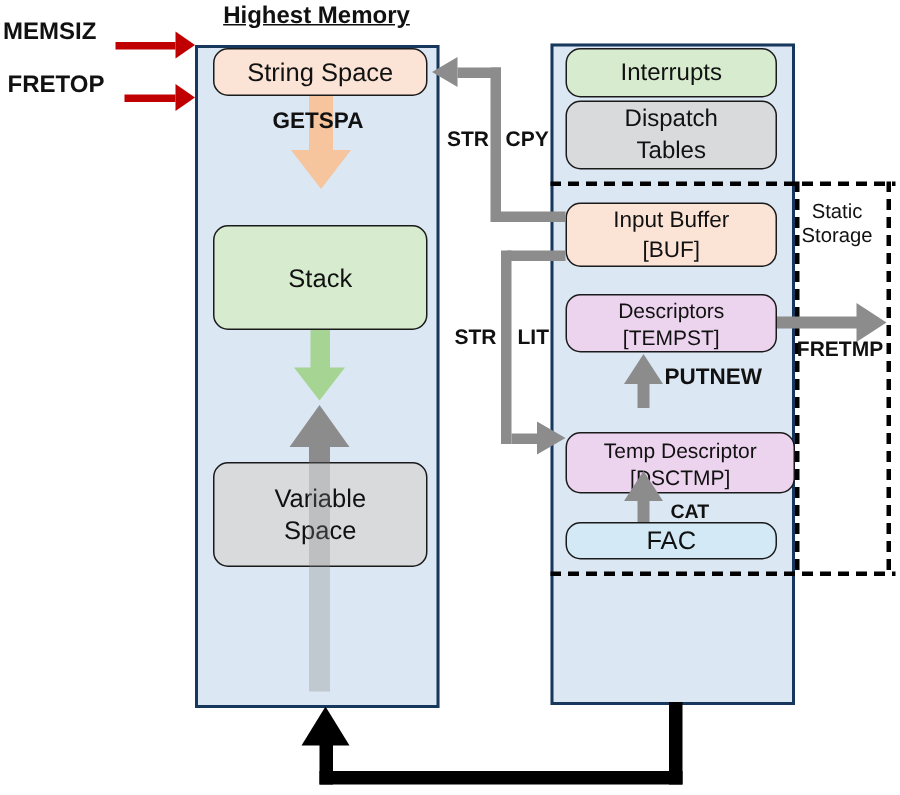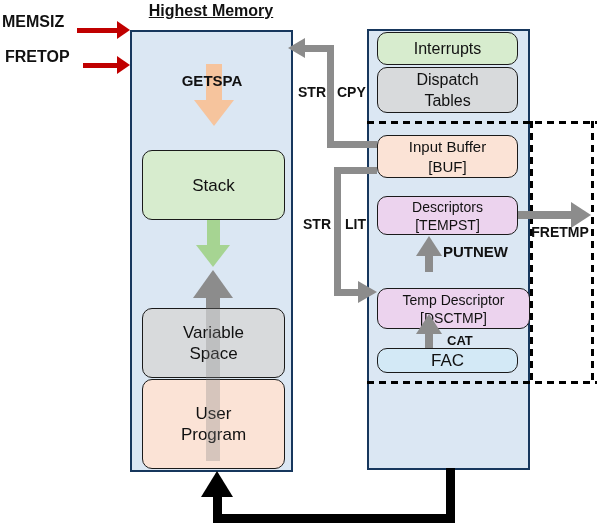--- a/index.html
+++ b/index.html
@@ -70,6 +70,9 @@
     <div class="tri" style="left:117px;top:56px;border-top:9.5px solid transparent;border-bottom:9.5px solid transparent;border-left:13px solid var(--pointer-red,#c00000);"></div>
   </div>
 
+  <div class="box peach f17" style="left:142px;top:32px;width:143px;height:32px;">
+    <span>String Space</span>
+  </div>
   <div class="box greenbx f17" style="left:142px;top:150px;width:143px;height:70px;">
     <span>Stack</span>
   </div>

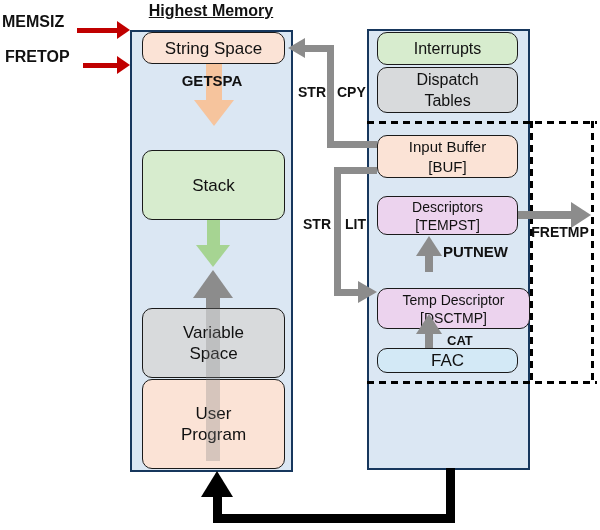--- a/index.html
+++ b/index.html
@@ -126,6 +126,10 @@
   </div>
 
 
+  <div class="abs" style="left:529px;top:133px;width:58px;text-align:center;font-size:13.5px;line-height:16px;">
+    <div>Static</div>
+    <div>Storage</div>
+  </div>
 
   <div class="group">
     <div class="seg" style="left:331px;top:141px;width:46px;height:7px;"></div>

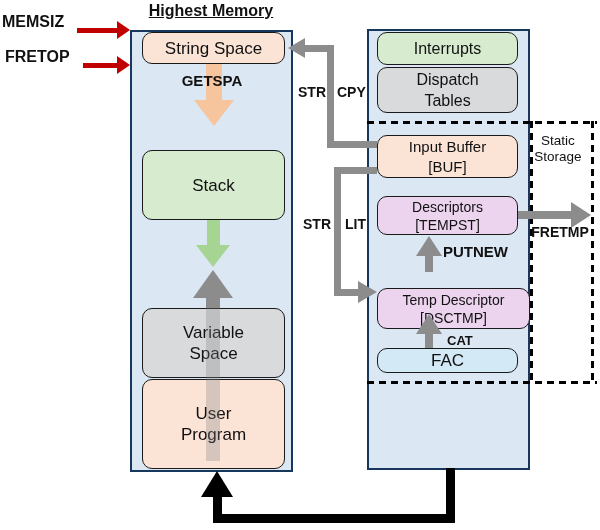--- a/index.html
+++ b/index.html
@@ -79,10 +79,6 @@
   <div class="box graybx f17" style="left:142px;top:308px;width:143px;height:70px;">
     <span>Variable</span>
     <span>Space</span>
-  </div>
-  <div class="box peach f17" style="left:142px;top:379px;width:143px;height:90px;">
-    <span>User</span>
-    <span>Program</span>
   </div>
 
   <div class="group">

